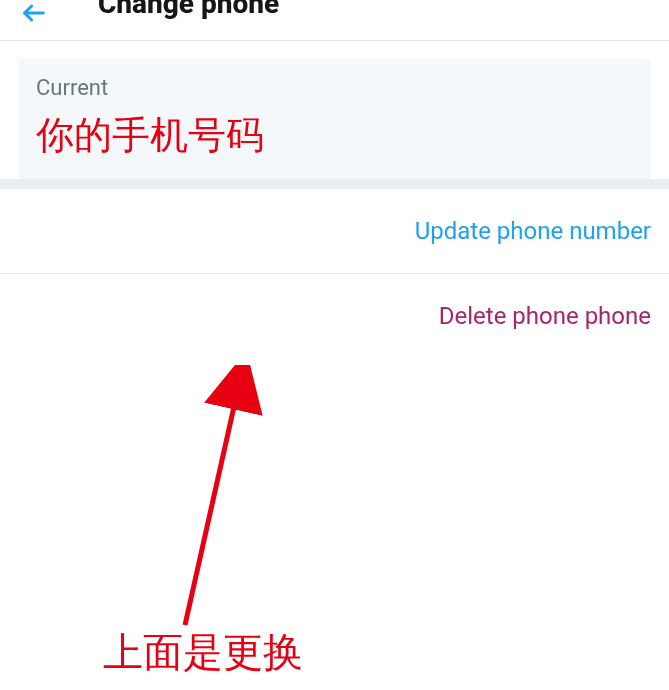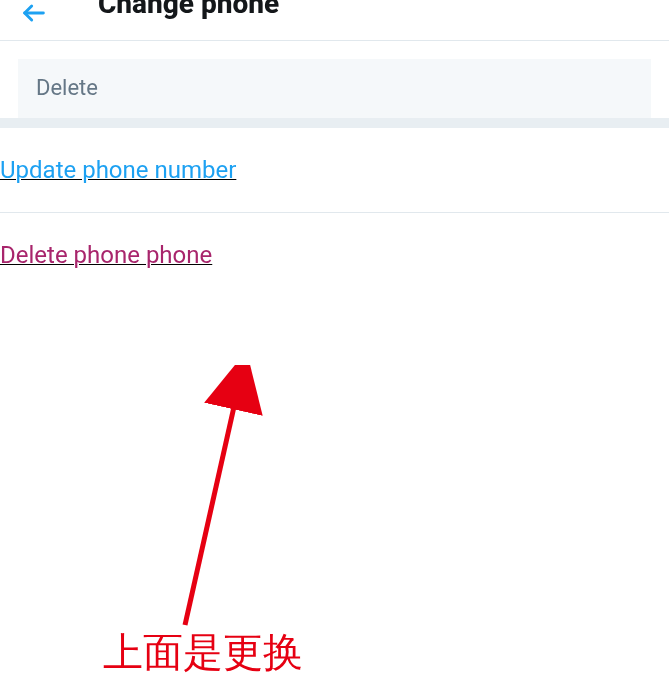--- a/index.html
+++ b/index.html
@@ -110,7 +110,7 @@
 <div class="divider"></div>
 
 <div class="current-section">
-  <div class="current-label">Delete</div>
+  <div class="current-label">Current</div>
 </div>
 
 <div class="thick-divider"></div>

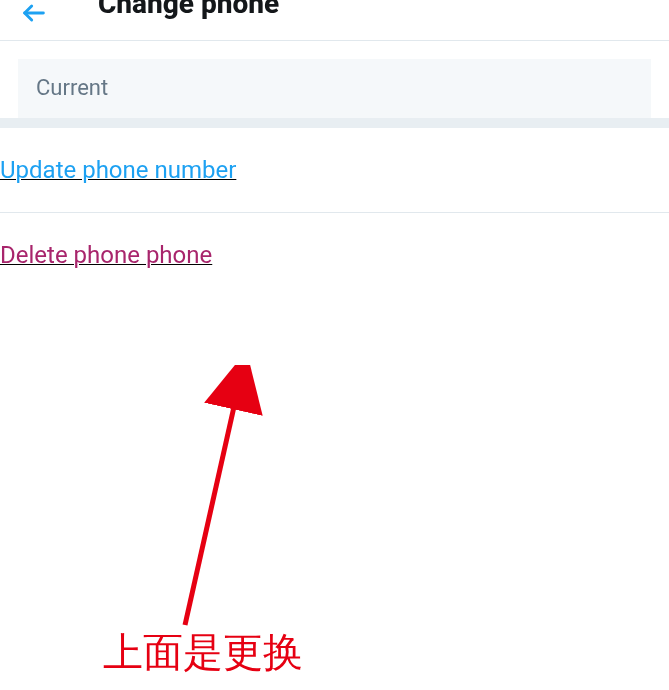--- a/index.html
+++ b/index.html
@@ -111,6 +111,7 @@
 
 <div class="current-section">
   <div class="current-label">Current</div>
+  <div class="phone-value">你的手机号码</div>
 </div>
 
 <div class="thick-divider"></div>

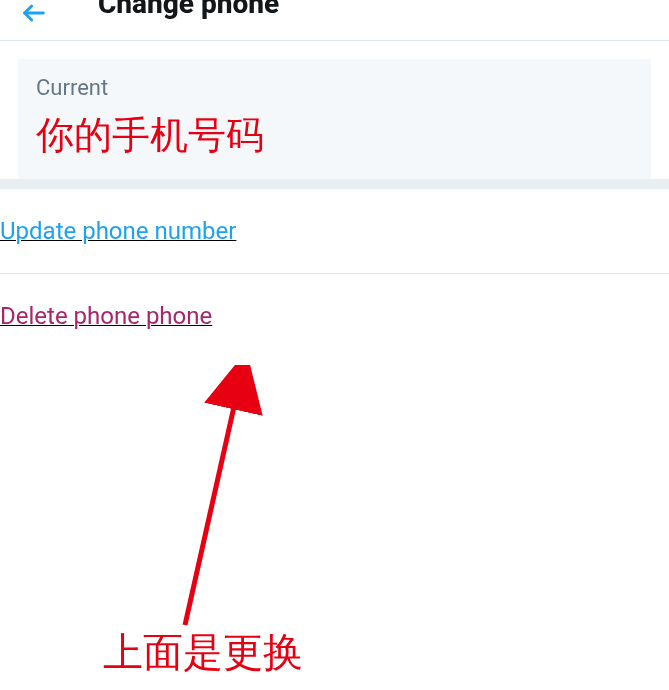--- a/index.html
+++ b/index.html
@@ -62,9 +62,8 @@
       margin-top: 10px;
     }
     .action-row {
-      text-align: left;
-      padding: 28px 0;
-      text-decoration: underline;
+      text-align: right;
+      padding: 28px 18px;
     }
     .update-link {
       color: #1da1f2;

